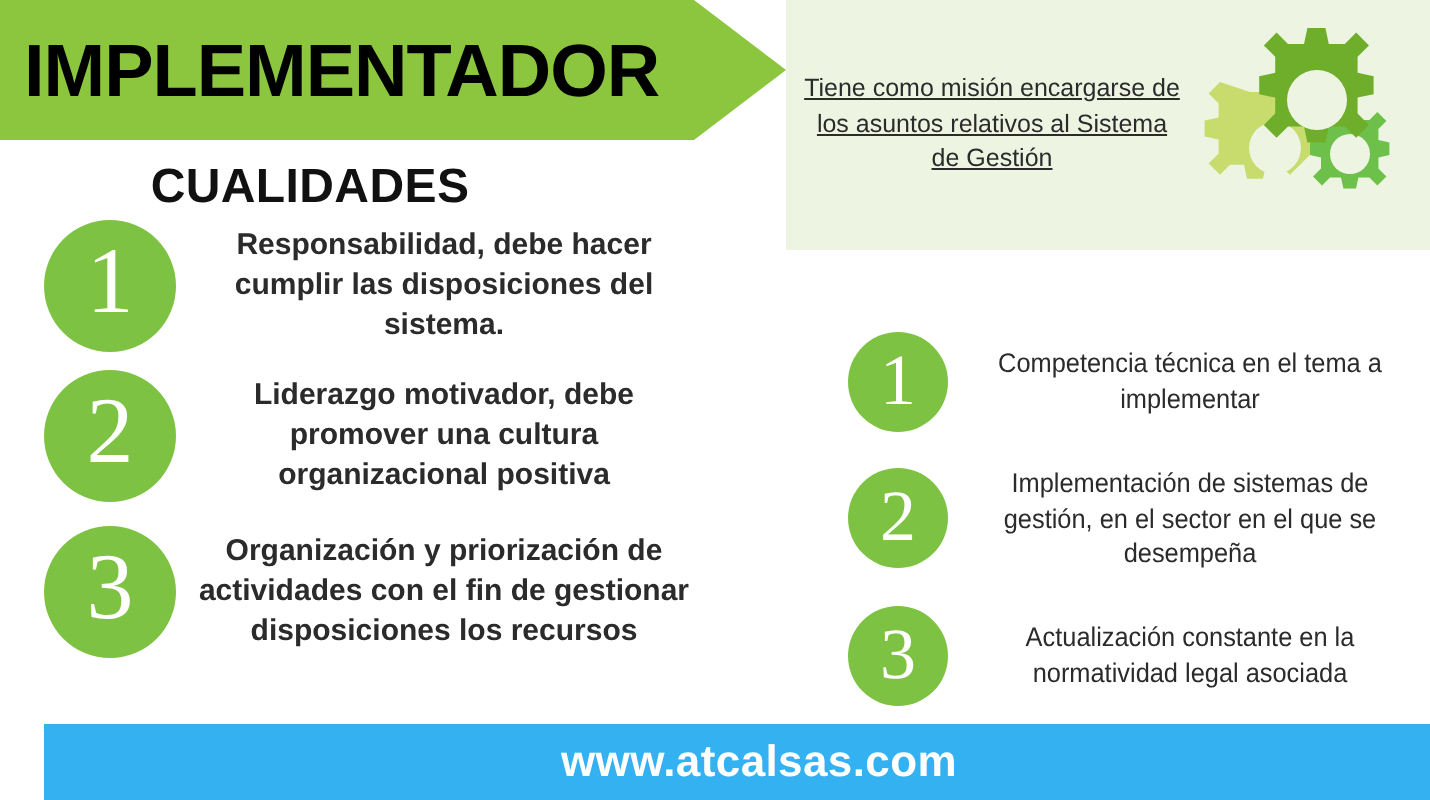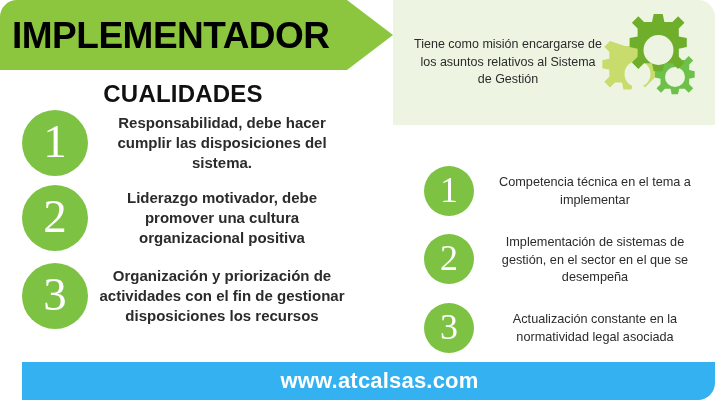--- a/index.html
+++ b/index.html
@@ -14,7 +14,6 @@
     overflow: hidden;
     background: #ffffff;
     font-family: "Liberation Sans", sans-serif;
-    border-radius: 17px;
   }
 
   

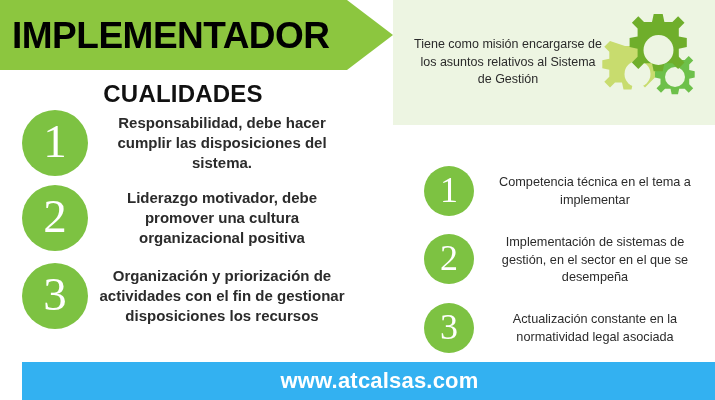--- a/index.html
+++ b/index.html
@@ -52,11 +52,12 @@
   }
   .mission-text {
     width: 190px;
-    margin-left: 20px;
+    margin-left: 8px;
     text-align: center;
     font-size: 12.5px;
     line-height: 1.42;
     color: #2b2b2b;
+    text-decoration: underline;
   }
   .gears {
     position: absolute;

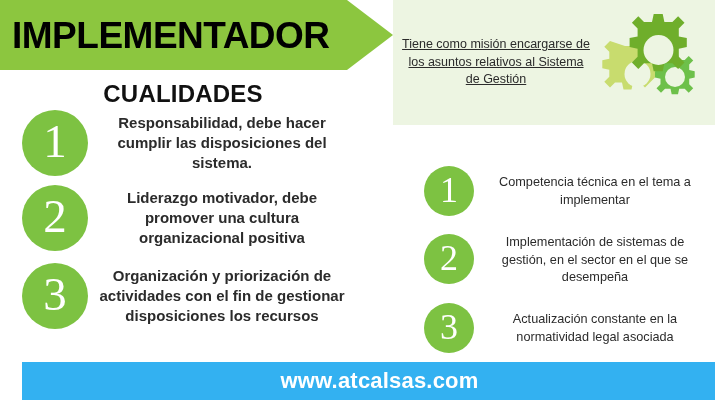--- a/index.html
+++ b/index.html
@@ -81,7 +81,6 @@
     width: 310px;
     text-align: center;
     font-size: 24px;
-    padding-left: 28px;
   }
   #heading-formaciones {
     left: 420px;

